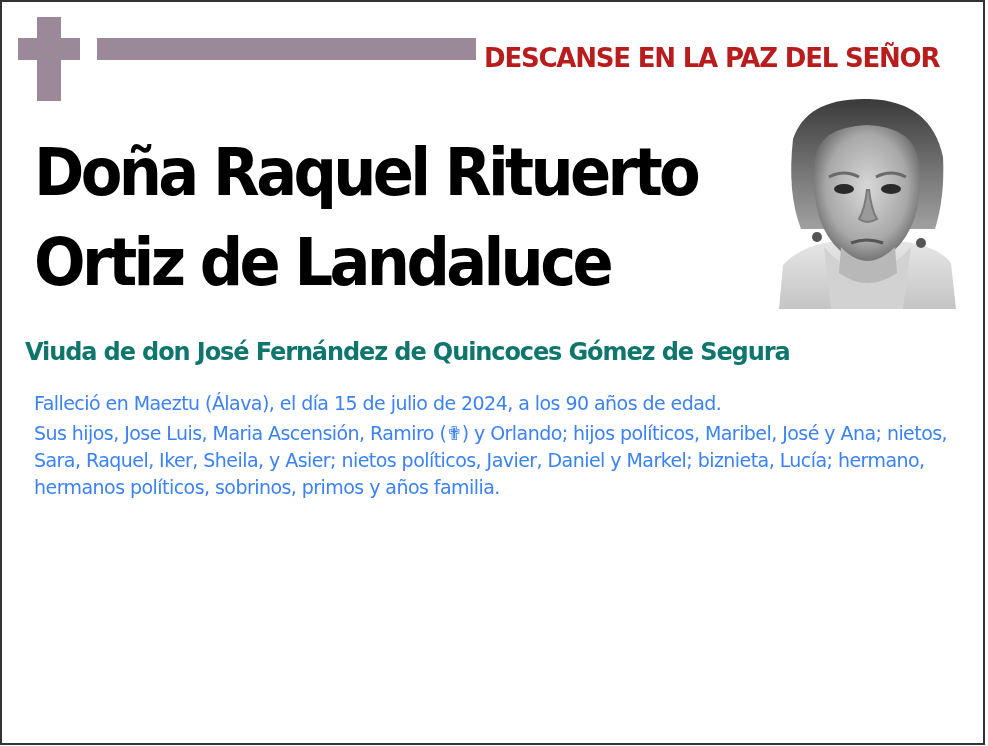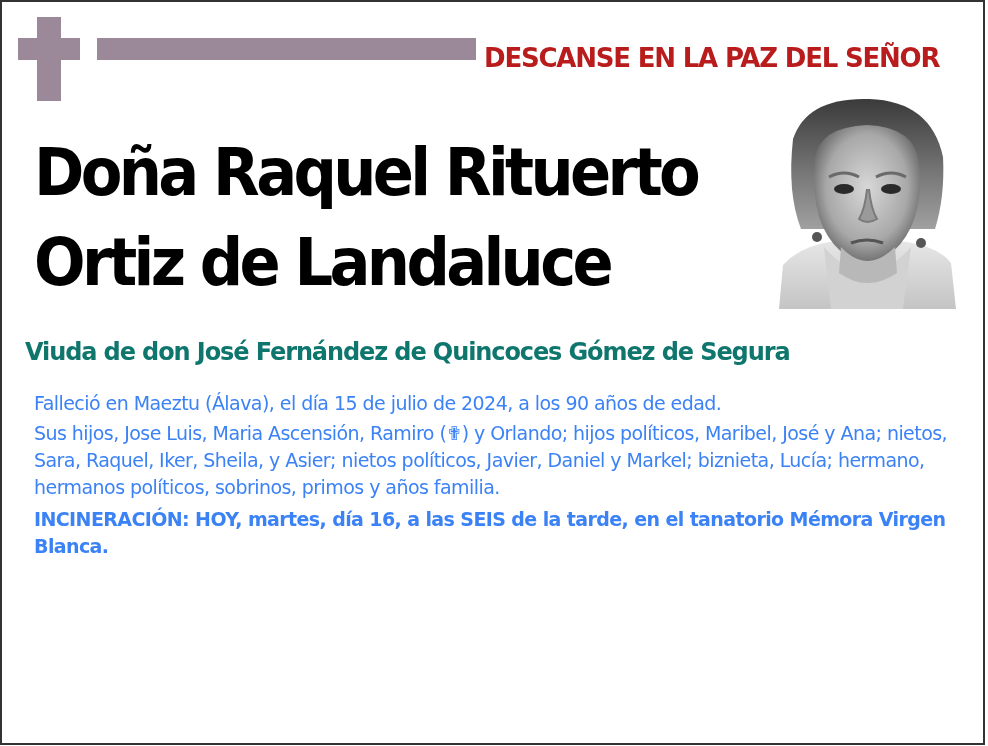--- a/index.html
+++ b/index.html
@@ -79,7 +79,6 @@
 <div class="body">
   <p class="first">Falleció en Maeztu (Álava), el día 15 de julio de 2024, a los 90 años de edad.</p>
   <p>Sus hijos, Jose Luis, Maria Ascensión, Ramiro (✟) y Orlando; hijos políticos, Maribel, José y Ana; nietos, Sara, Raquel, Iker, Sheila, y Asier; nietos políticos, Javier, Daniel y Markel; biznieta, Lucía; hermano, hermanos políticos, sobrinos, primos y años familia.</p>
-  <p class="b">INCINERACIÓN: HOY, martes, día 16, a las SEIS de la tarde, en el tanatorio Mémora Virgen Blanca.</p>
 </div>
 
 </body></html>

